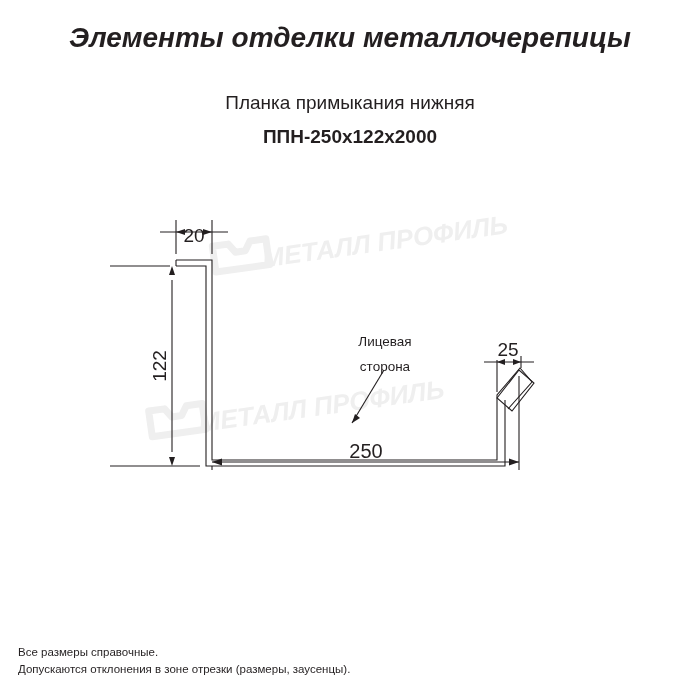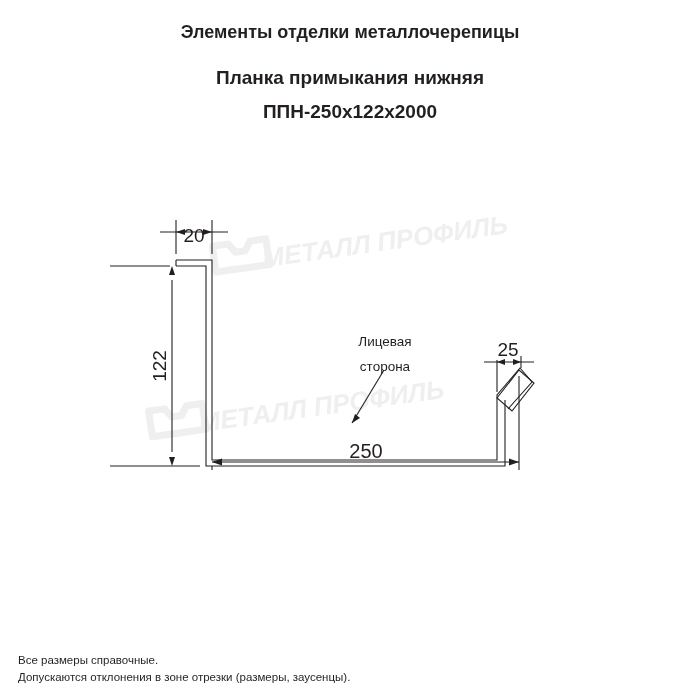--- a/index.html
+++ b/index.html
@@ -26,10 +26,11 @@
     text-align: center;
   }
   .main-title {
-    font-size: 18px;
+    font-size: 28px;
     font-weight: bold;
     letter-spacing: 0px;
-    margin: 0 0 24px 0;
+    margin: 0 0 38px 0;
+    font-style: italic;
   }
   .sub-title {
     font-size: 19px;

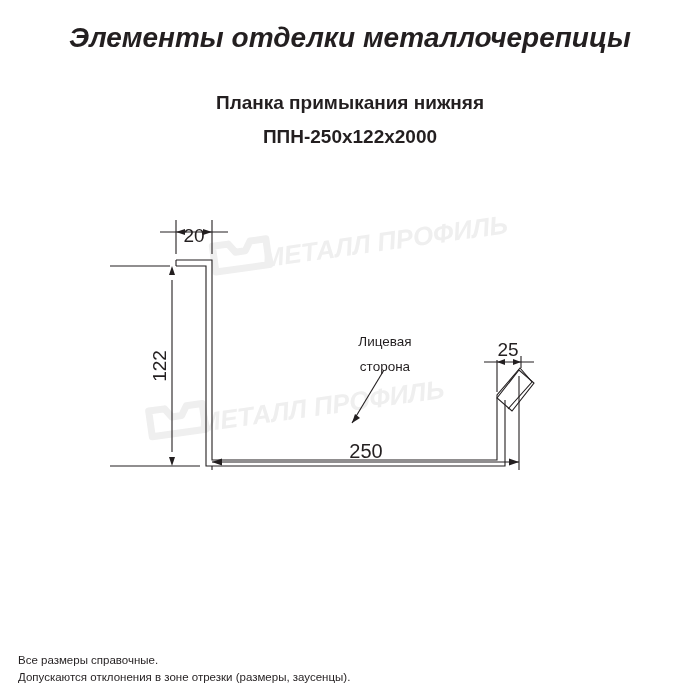--- a/index.html
+++ b/index.html
@@ -34,7 +34,7 @@
   }
   .sub-title {
     font-size: 19px;
-    font-weight: bold;
+    font-weight: normal;
     margin: 4px 0 10px 0;
   }
   .sku-title {

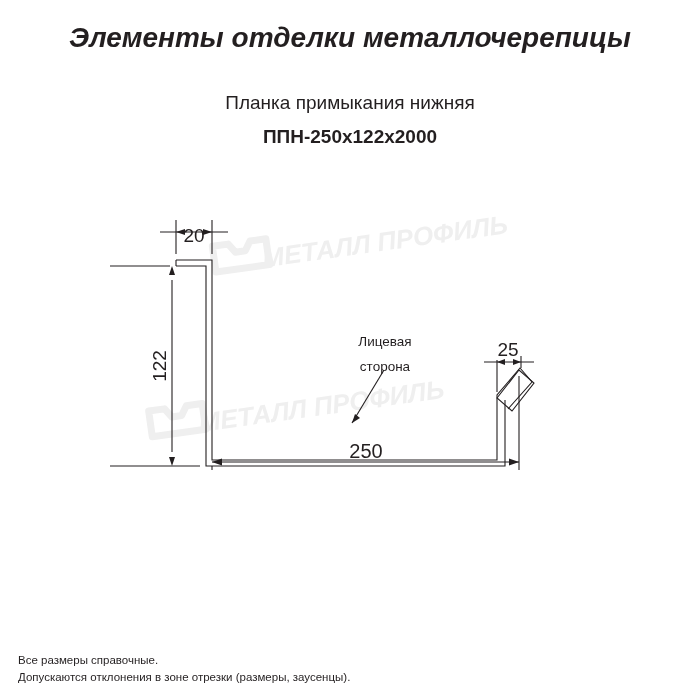--- a/index.html
+++ b/index.html
@@ -60,7 +60,7 @@
   .footer {
     position: absolute;
     left: 18px;
-    bottom: 14px;
+    bottom: 22px;
     font-size: 11.5px;
     line-height: 17px;
     color: #231f20;

